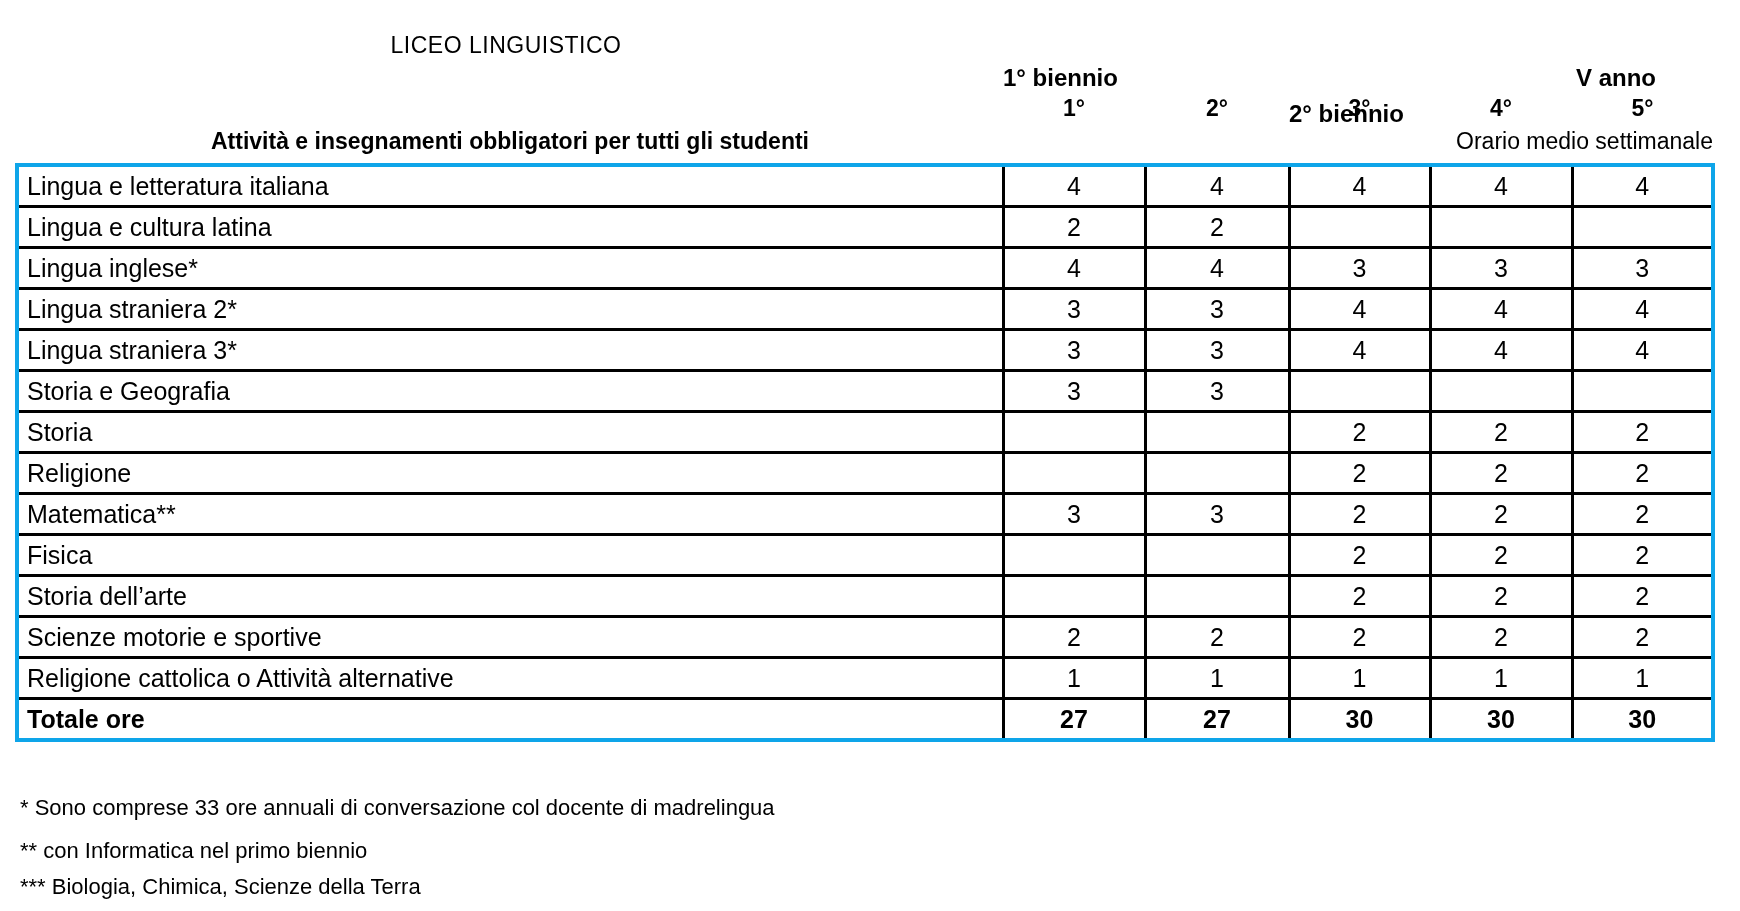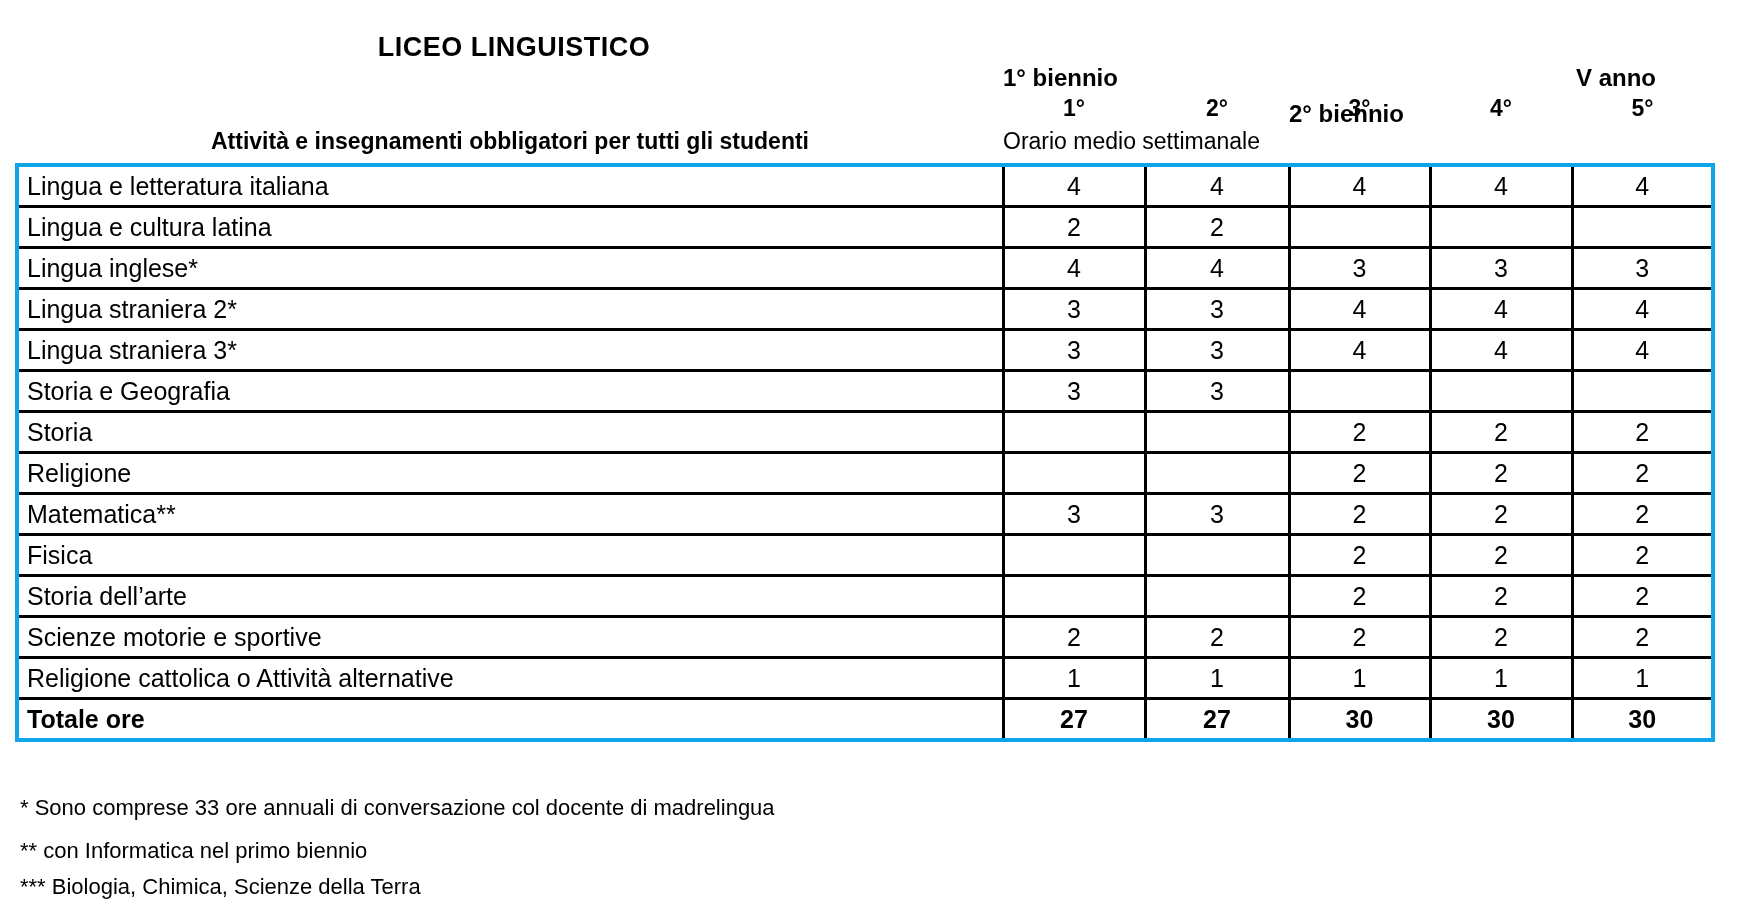--- a/index.html
+++ b/index.html
@@ -18,12 +18,12 @@
   }
   .page-title {
     position: absolute;
-    left: 21px;
+    left: 13px;
     top: 32px;
     width: 986px;
     text-align: center;
-    font-size: 27px;
-    font-weight: bold;
+    font-size: 23px;
+    font-weight: normal;
     letter-spacing: 0.5px;
   }
   .hdr-group {

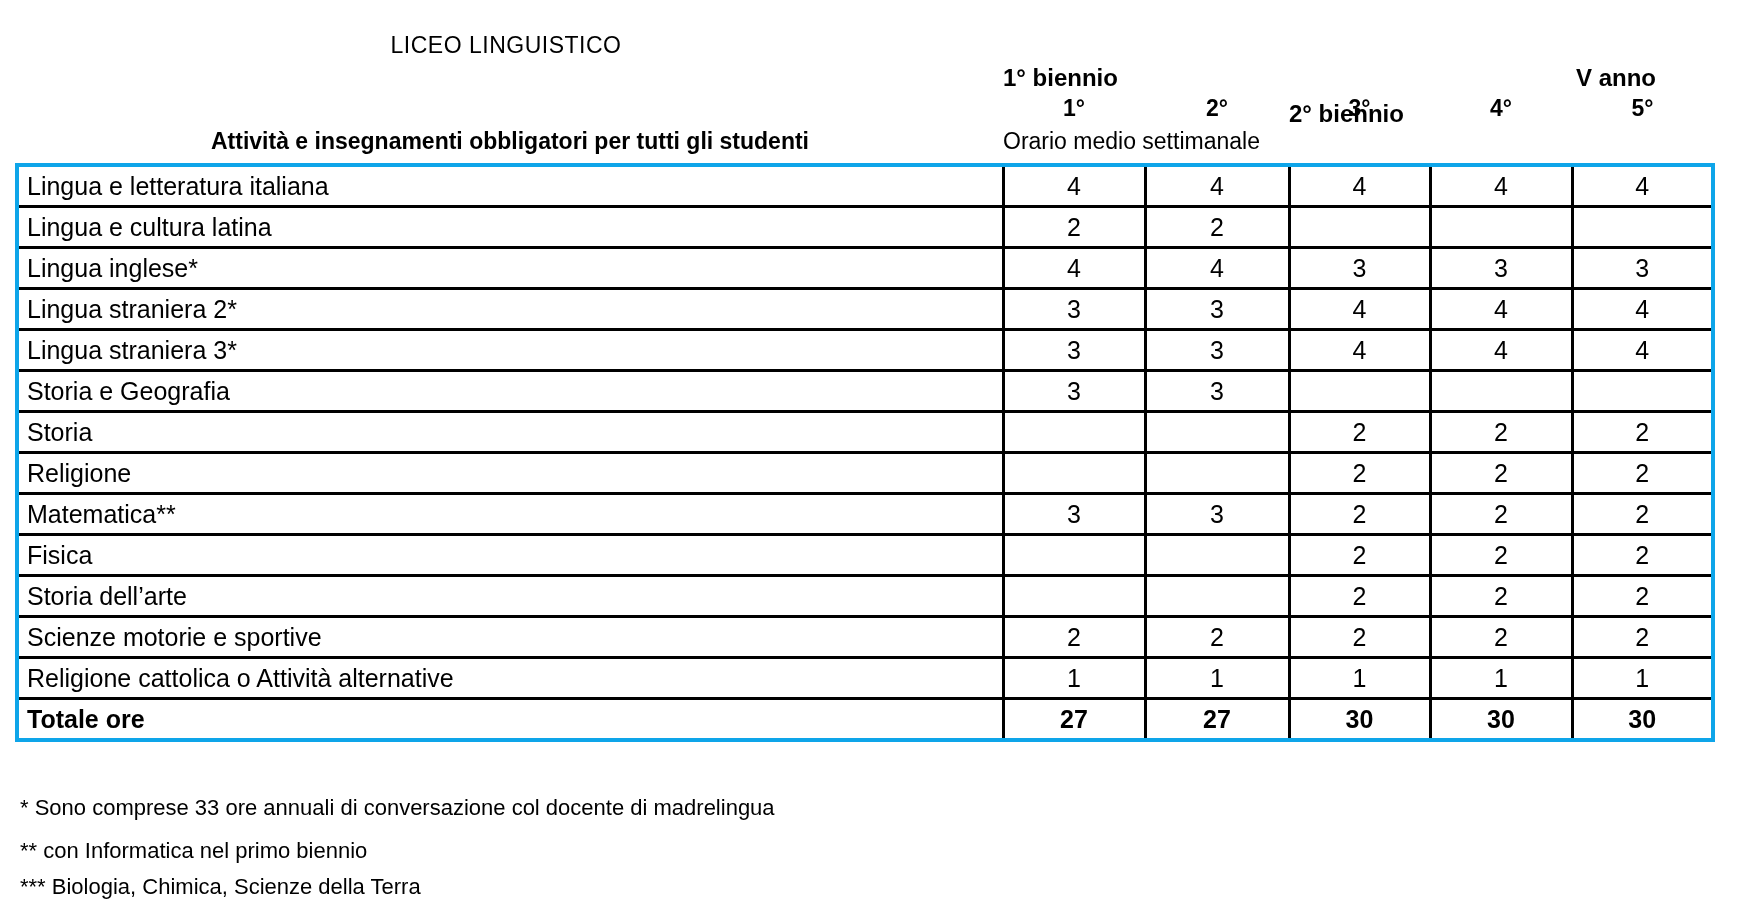--- a/index.html
+++ b/index.html
@@ -61,7 +61,7 @@
     left: 1003px;
     top: 128px;
     width: 710px;
-    text-align: left;
+    text-align: right;
     font-size: 23px;
     font-weight: normal;
   }

